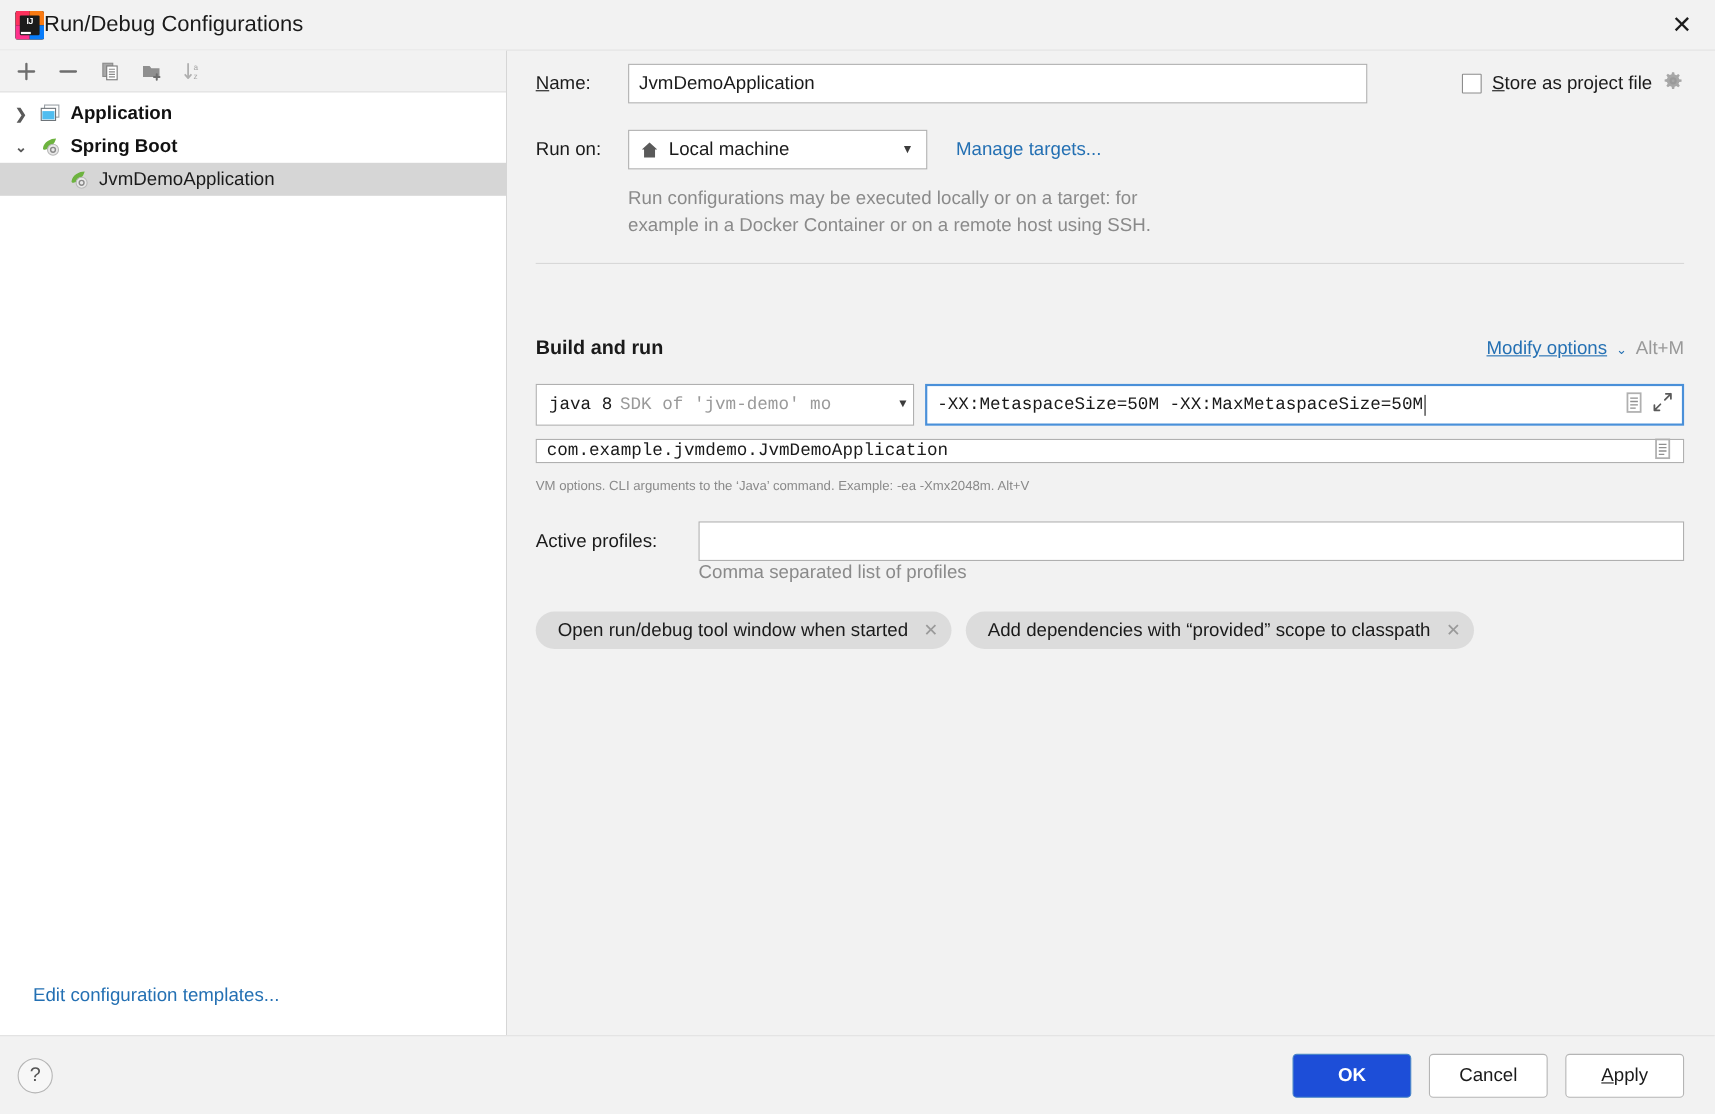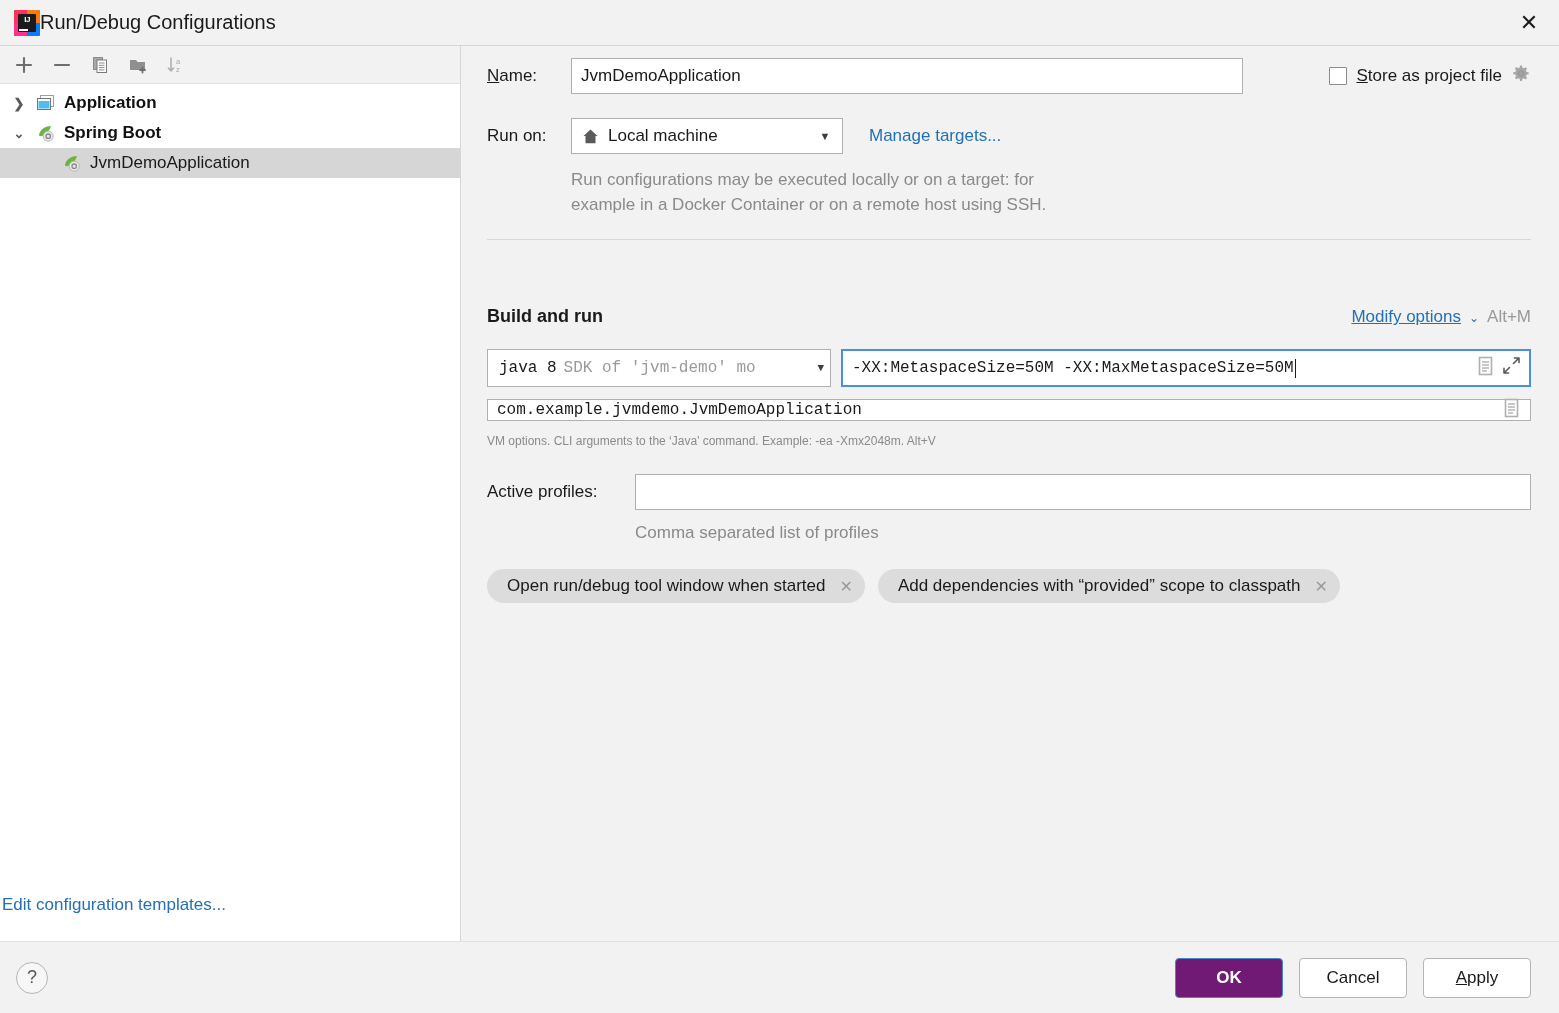--- a/index.html
+++ b/index.html
@@ -200,7 +200,7 @@
   .profiles-row { margin-top: 26px; display: flex; align-items: center; }
   .profiles-label { width: 148px; flex: 0 0 148px; }
   #profiles-field { flex: 1 1 auto; height: 36px; }
-  .profiles-hint { margin-left: 148px; margin-top: 13px; font-size: 17px; color: #8a8a8a; }
+  .profiles-hint { margin-left: 148px; font-size: 17px; color: #8a8a8a; }
 
   .chips { margin-top: 26px; display: flex; gap: 13px; }
   .chip {

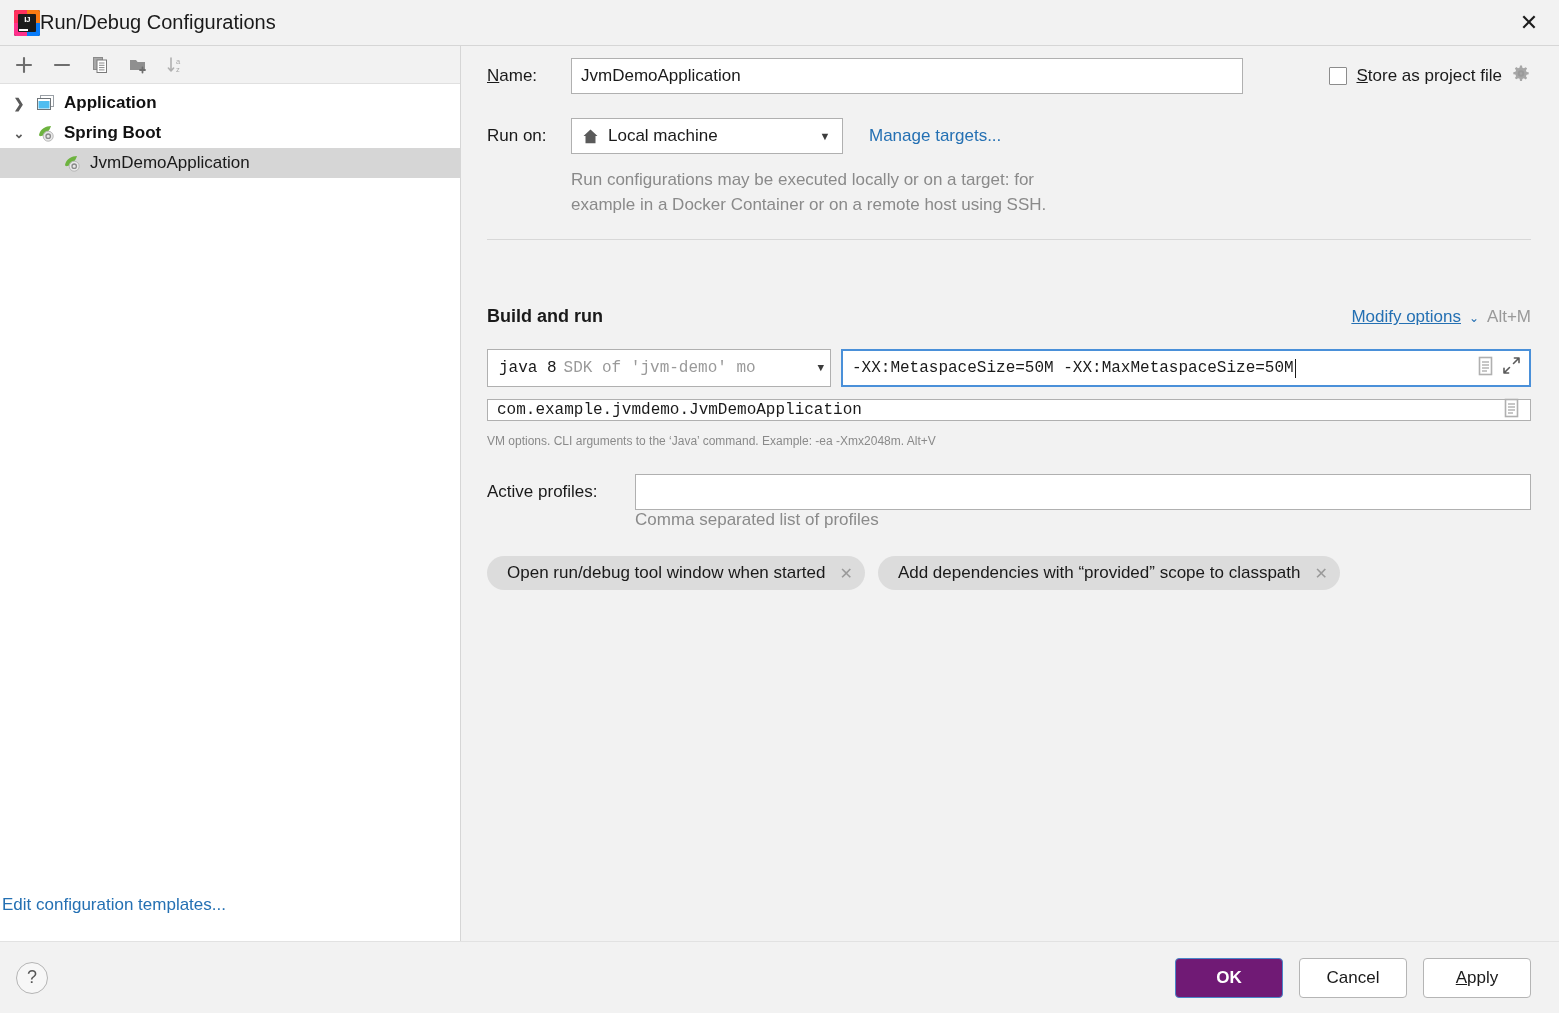--- a/index.html
+++ b/index.html
@@ -92,7 +92,7 @@
   }
   .t-icon { width: 26px; flex: 0 0 26px; display: flex; align-items: center; justify-content: center; margin-right: 6px; }
   .sb-footer {
-    flex: 0 0 auto; padding: 0 0 26px 2px;
+    flex: 0 0 auto; padding: 0 0 26px 30px;
   }
   .link {
     color: #2470b3; font-size: 17px; cursor: default;

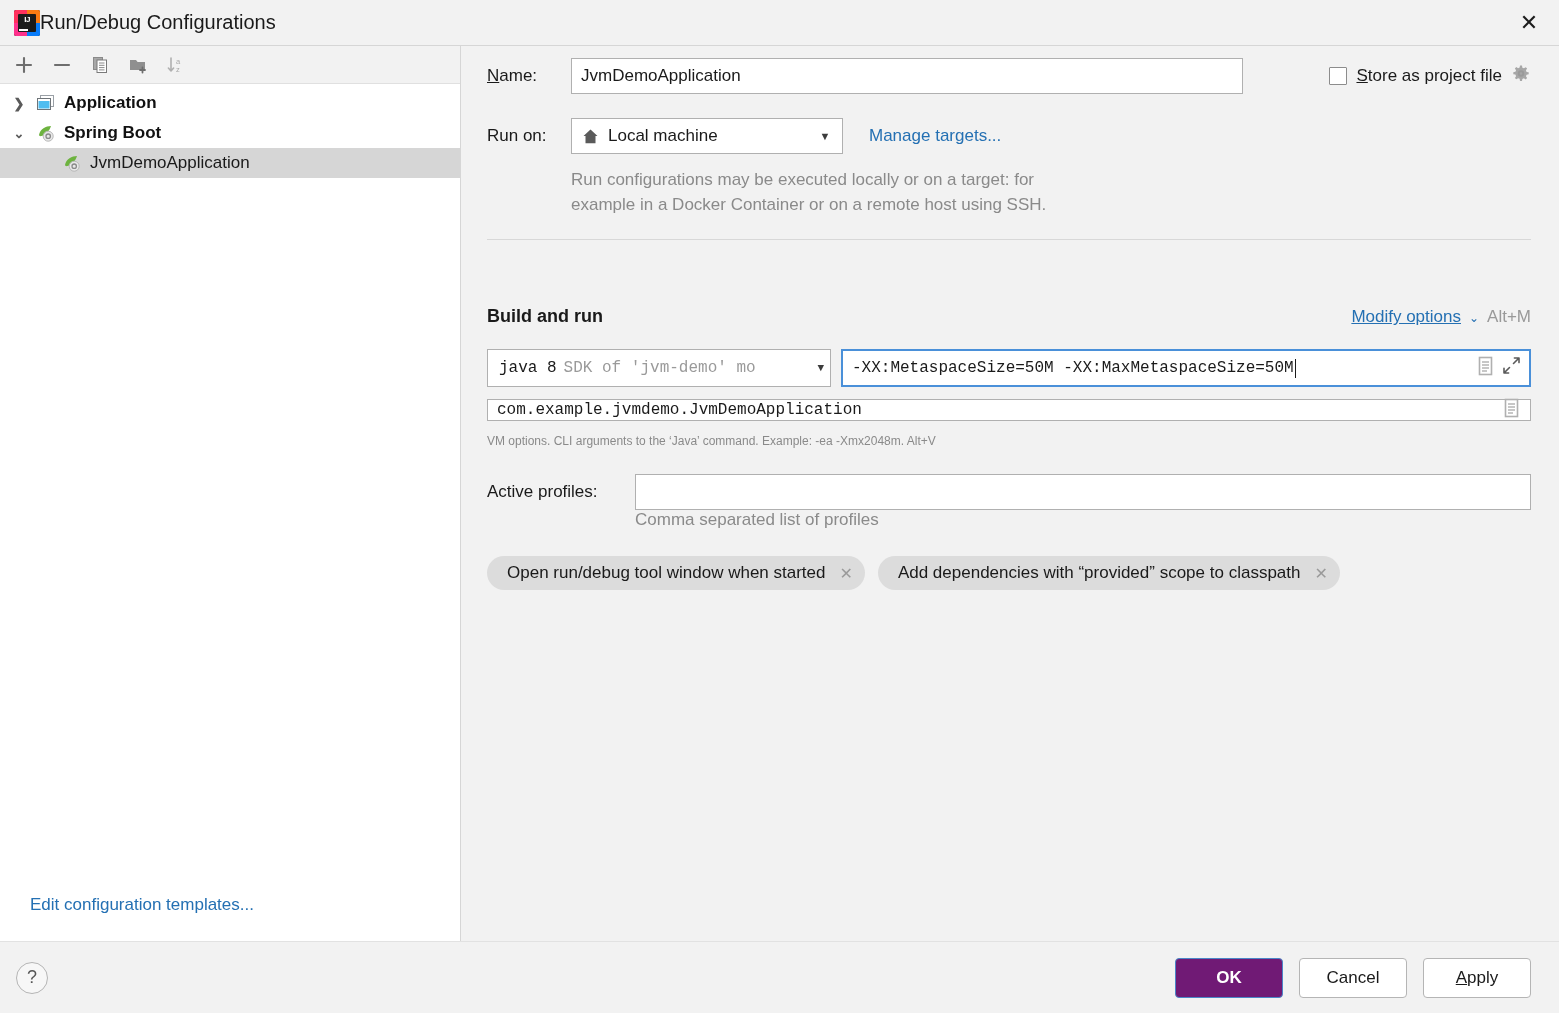--- a/index.html
+++ b/index.html
@@ -231,7 +231,7 @@
     font-size: 17px; cursor: default;
     background: #fff; border: 1px solid #b5b5b5; color: #1a1a1a;
   }
-  .btn.primary { background: #701a75; border-color: #4a86c8; color: #fff; font-weight: bold; }
+  .btn.primary { background: #1d4ed8; border-color: #4a86c8; color: #fff; font-weight: bold; }
   .btn u { text-decoration: underline; }
 </style>
 </head>

